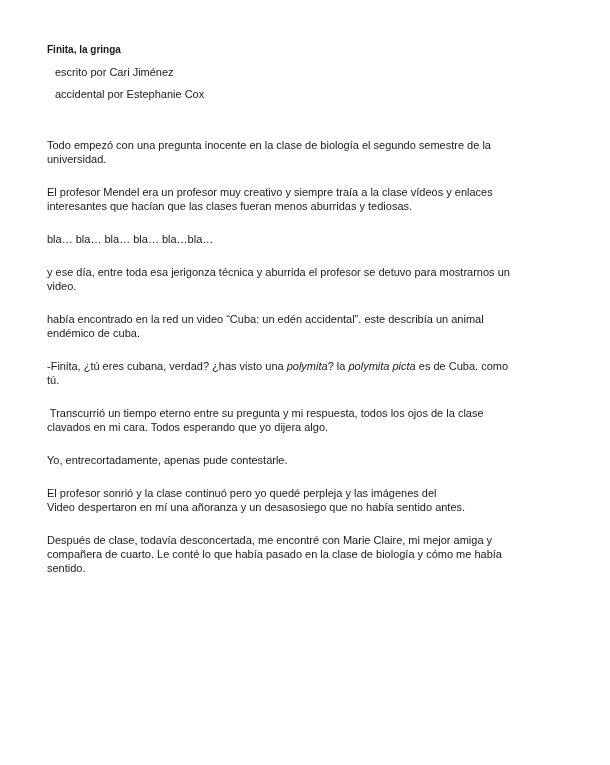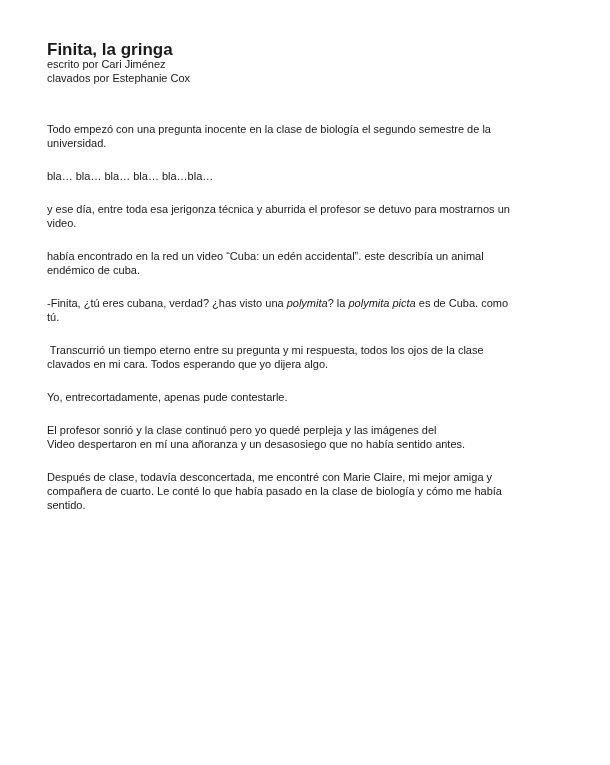--- a/index.html
+++ b/index.html
@@ -27,7 +27,7 @@
     margin: 0 0 37px 0;
   }
   .title {
-    font-size: 17px;
+    font-size: 10px;
     font-weight: bold;
     margin: 0;
     line-height: 14px;

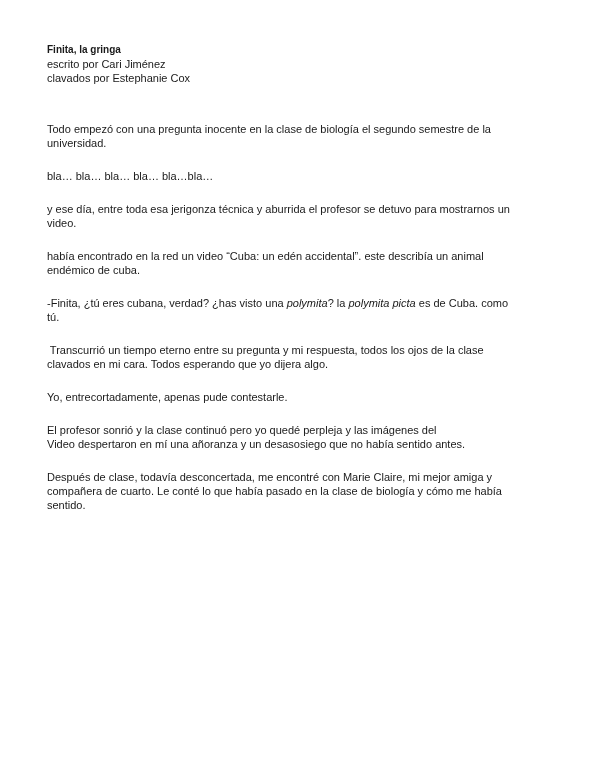--- a/index.html
+++ b/index.html
@@ -33,7 +33,7 @@
     line-height: 14px;
   }
   .byline {
-    margin: 0;
+    margin: 8px;
     line-height: 14px;
   }
   .para {

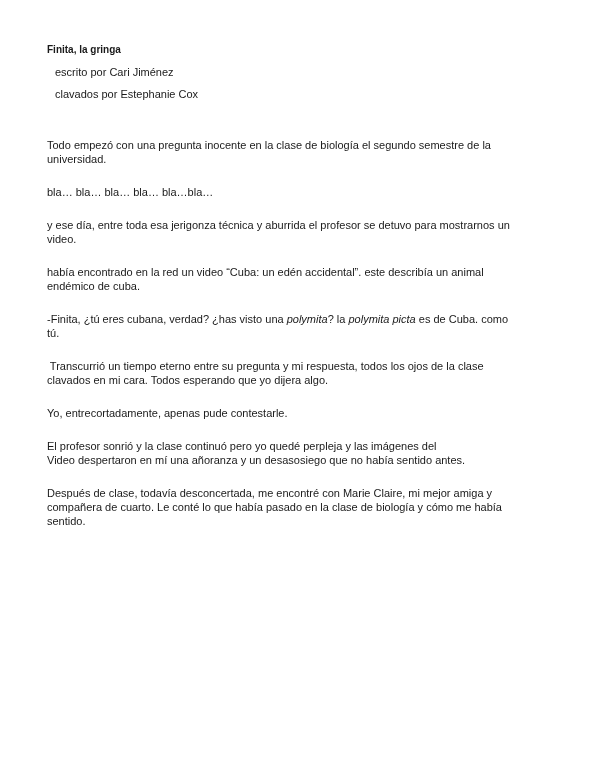--- a/index.html
+++ b/index.html
@@ -51,7 +51,7 @@
   <div class="header">
     <p class="title">Finita, la gringa</p>
     <p class="byline">escrito por Cari Jiménez</p>
-    <p class="byline">clavados por Estephanie Cox</p>
+    <p class="byline">accidental por Estephanie Cox</p>
   </div>
   <div>
       <div class="para"><span class="seg-regular">Todo empezó con una pregunta inocente en la clase de biología el segundo semestre de la

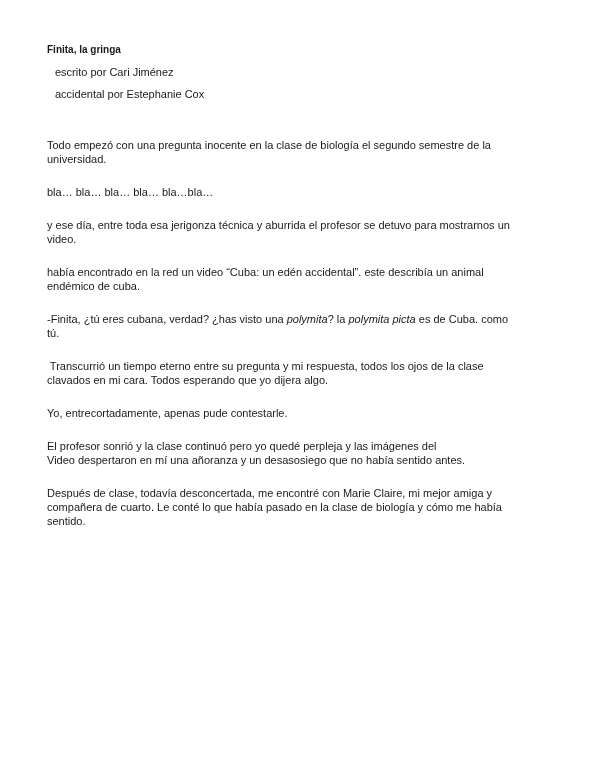--- a/index.html
+++ b/index.html
@@ -56,6 +56,8 @@
   <div>
       <div class="para"><span class="seg-regular">Todo empezó con una pregunta inocente en la clase de biología el segundo semestre de la
 universidad.</span></div>
+      <div class="para"><span class="seg-regular">El profesor Mendel era un profesor muy creativo y siempre traía a la clase vídeos y enlaces
+interesantes que hacían que las clases fueran menos aburridas y tediosas.</span></div>
       <div class="para"><span class="seg-regular">bla… bla… bla… bla… bla…bla…</span></div>
       <div class="para"><span class="seg-regular">y ese día, entre toda esa jerigonza técnica y aburrida el profesor se detuvo para mostrarnos un
 video.</span></div>

